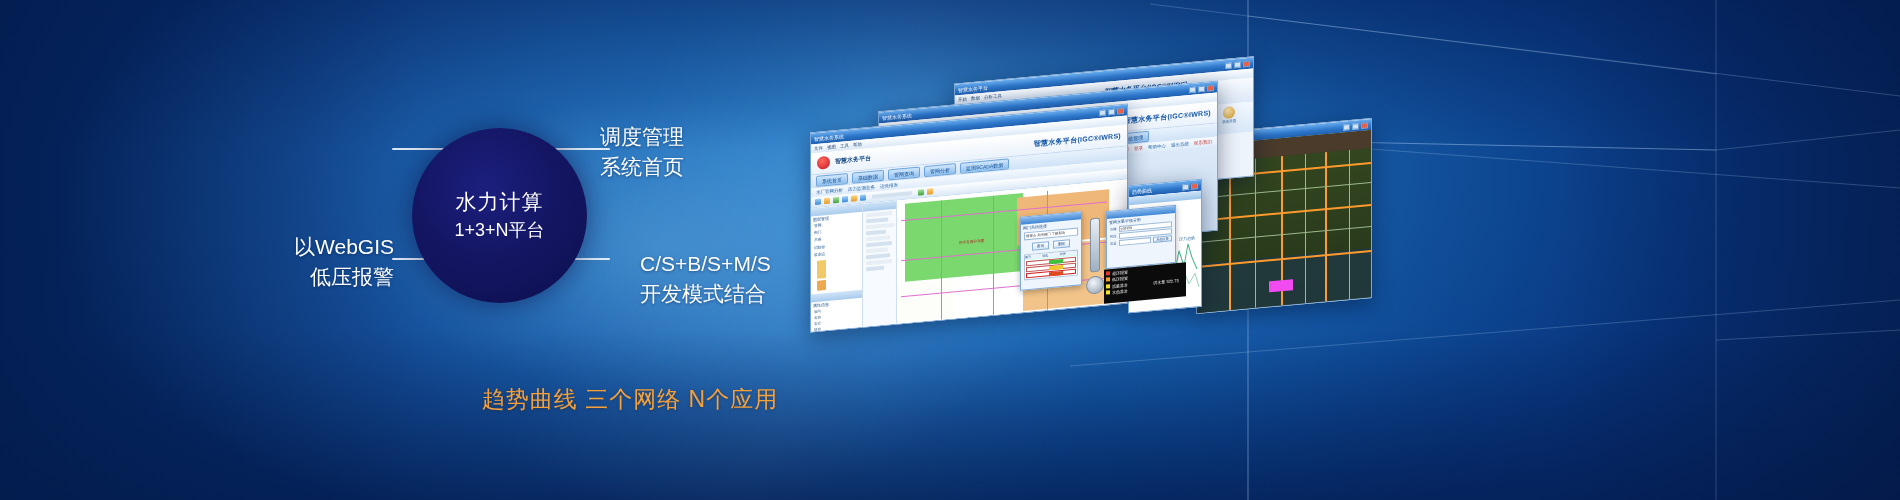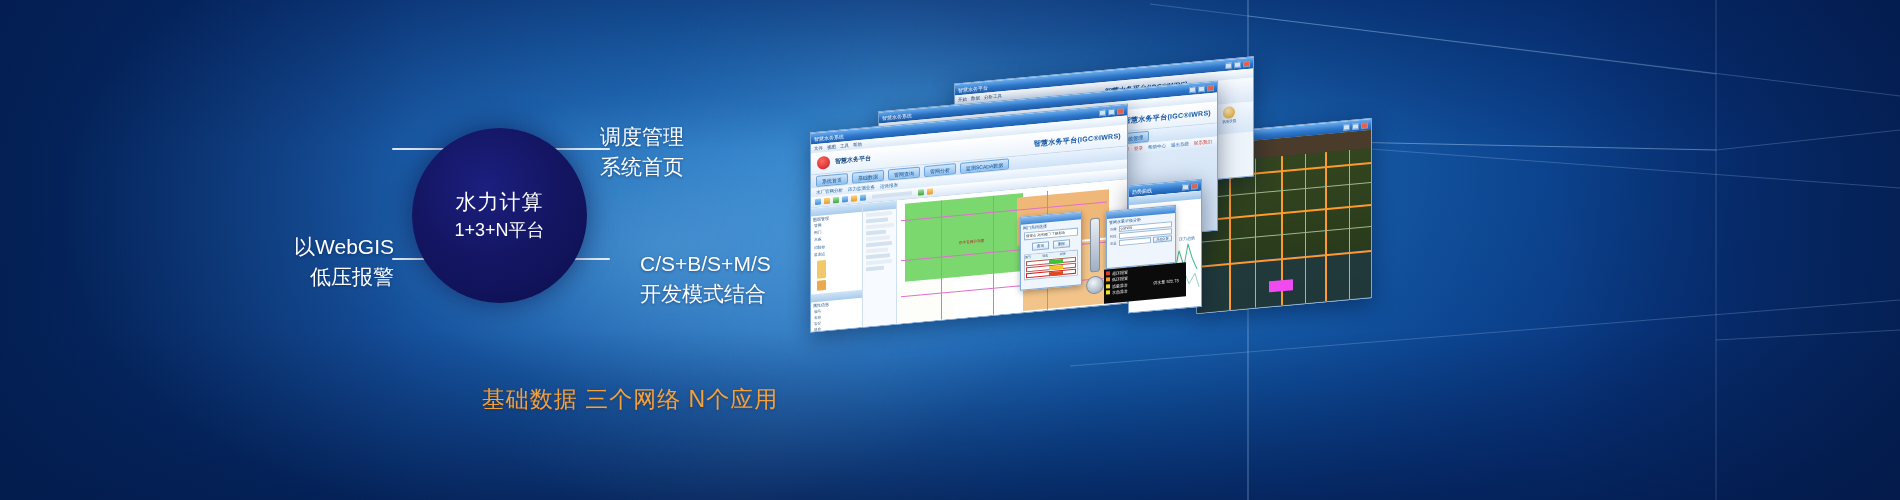--- a/index.html
+++ b/index.html
@@ -477,7 +477,7 @@
     <div class="c3">1+3+N平台</div>
   </div>
 
-  <div class="caption">基础数据  三个网络  N个应用</div>
+  <div class="caption">趋势曲线  三个网络  N个应用</div>
 
 </div>
 

